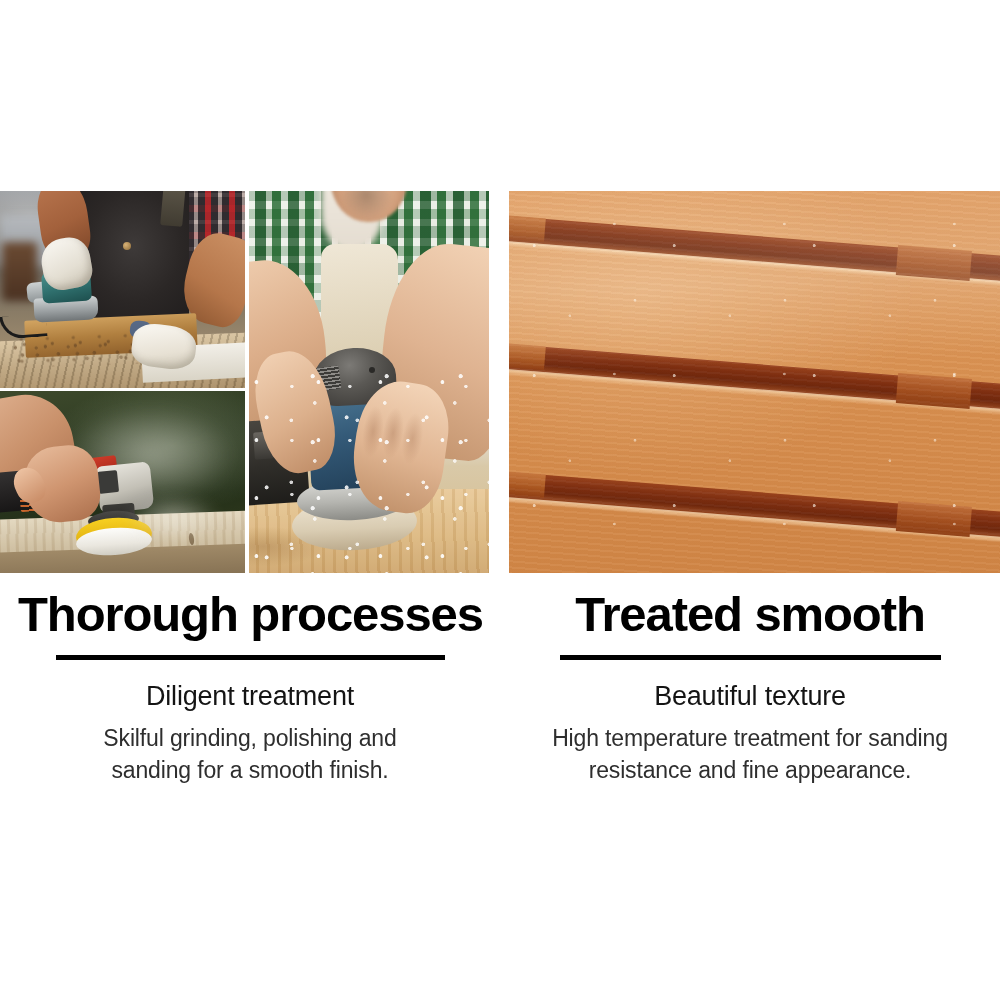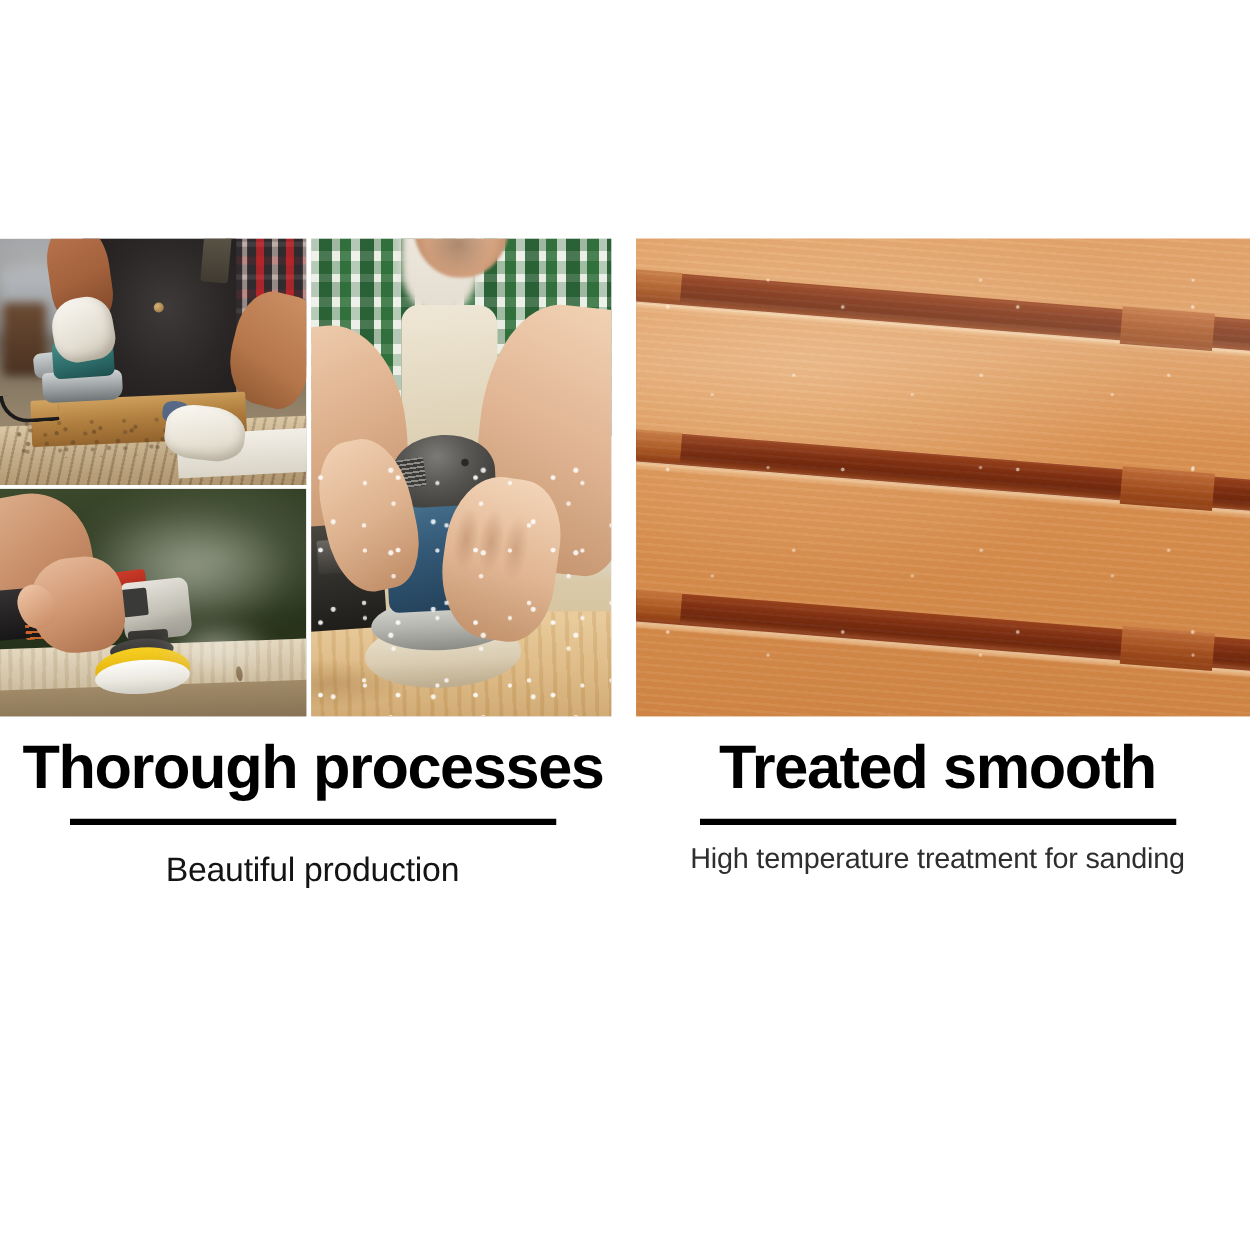--- a/index.html
+++ b/index.html
@@ -676,7 +676,7 @@
     <div class="text-col">
       <h2 class="feature-title">Thorough processes</h2>
       <div class="rule rule-left"></div>
-      <p class="feature-sub">Beautiful production</p>
+      <p class="feature-sub">Diligent treatment</p>
     </div>
 
     <div class="text-col">

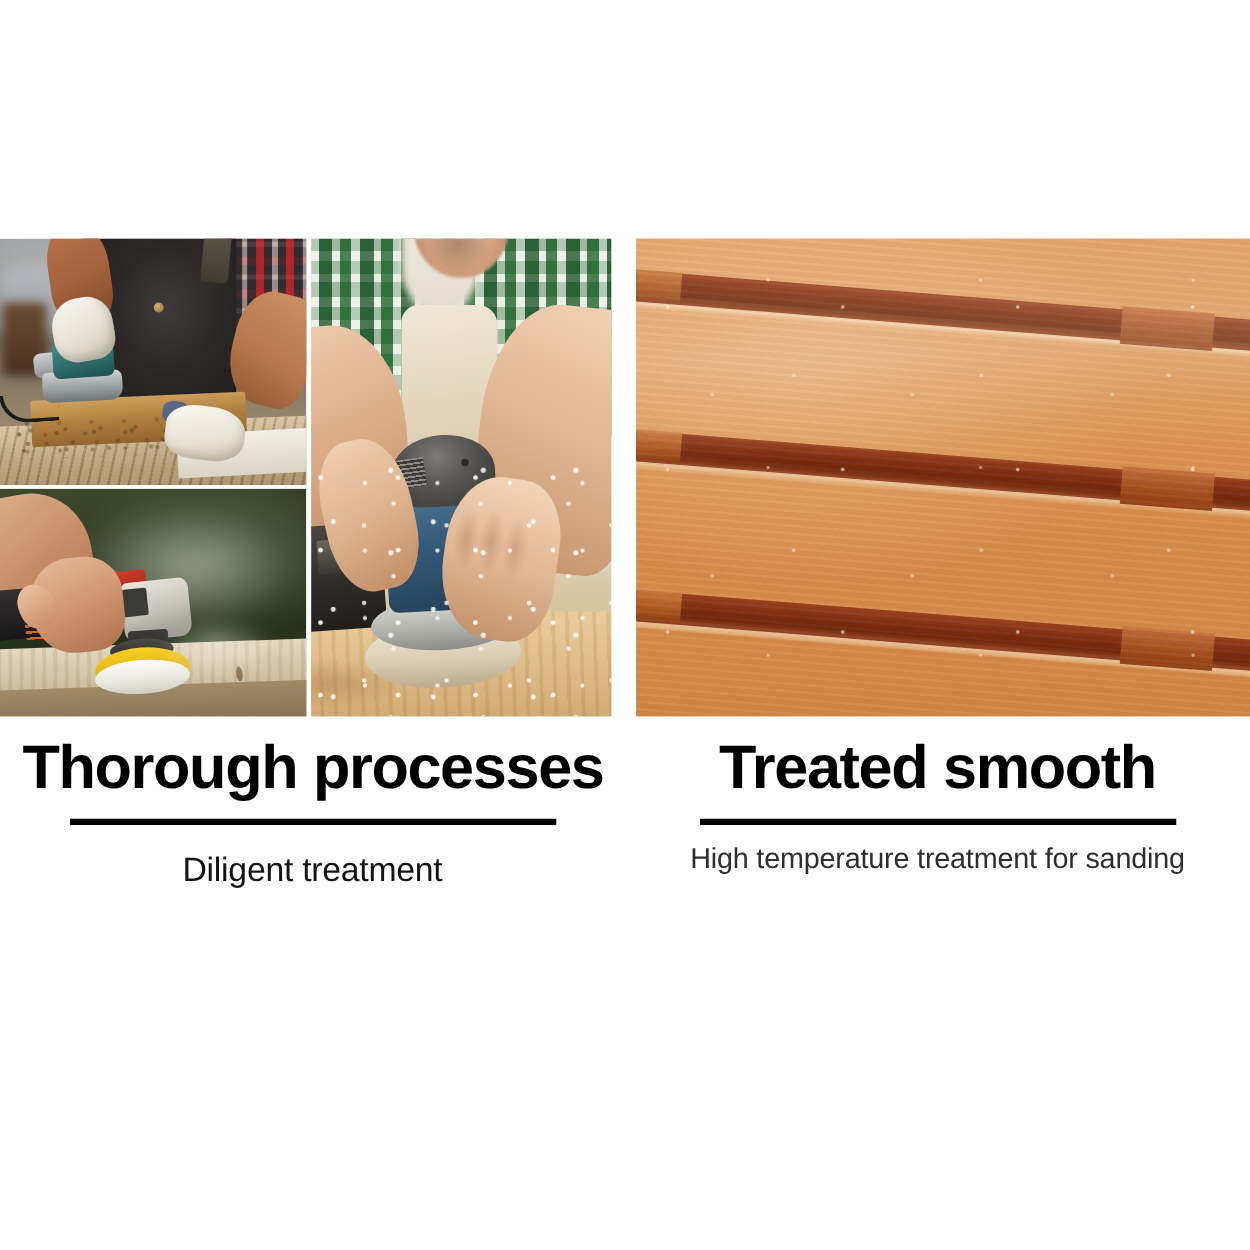--- a/index.html
+++ b/index.html
@@ -682,6 +682,7 @@
     <div class="text-col">
       <h2 class="feature-title">Treated smooth</h2>
       <div class="rule rule-right"></div>
+      <p class="feature-sub">Beautiful texture</p>
       <p class="feature-body">
         <span>High temperature treatment for sanding</span><br>
       </p>

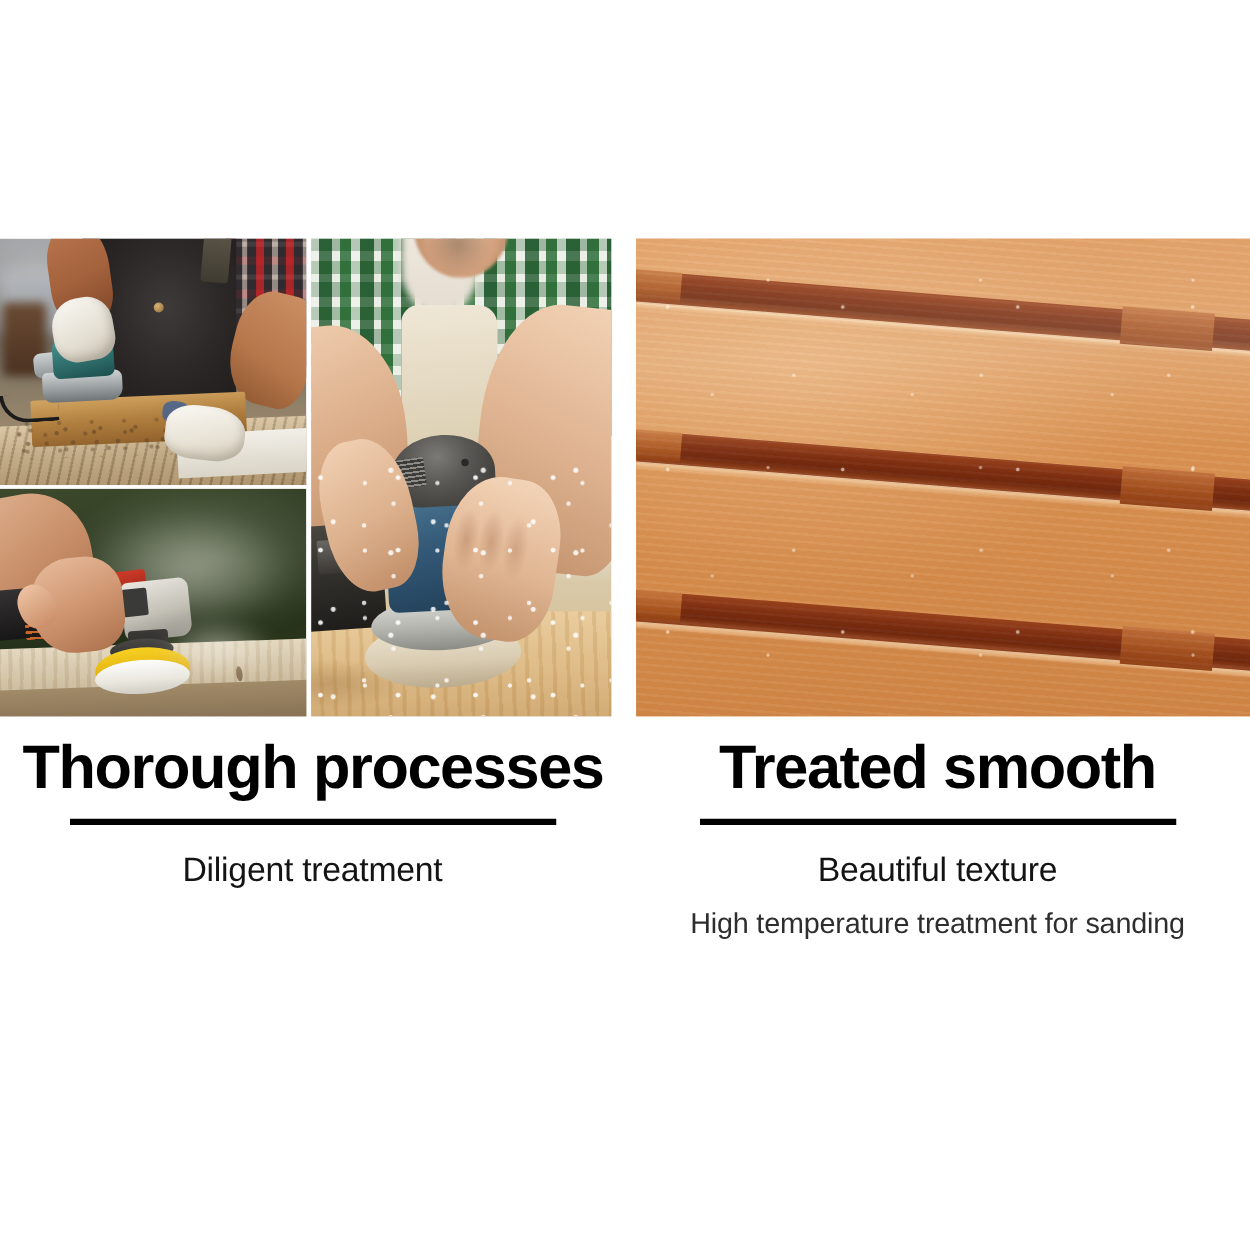--- a/index.html
+++ b/index.html
@@ -677,6 +677,10 @@
       <h2 class="feature-title">Thorough processes</h2>
       <div class="rule rule-left"></div>
       <p class="feature-sub">Diligent treatment</p>
+      <p class="feature-body">
+        <span>Skilful grinding, polishing and</span><br>
+        <span>sanding for a smooth finish.</span>
+      </p>
     </div>
 
     <div class="text-col">

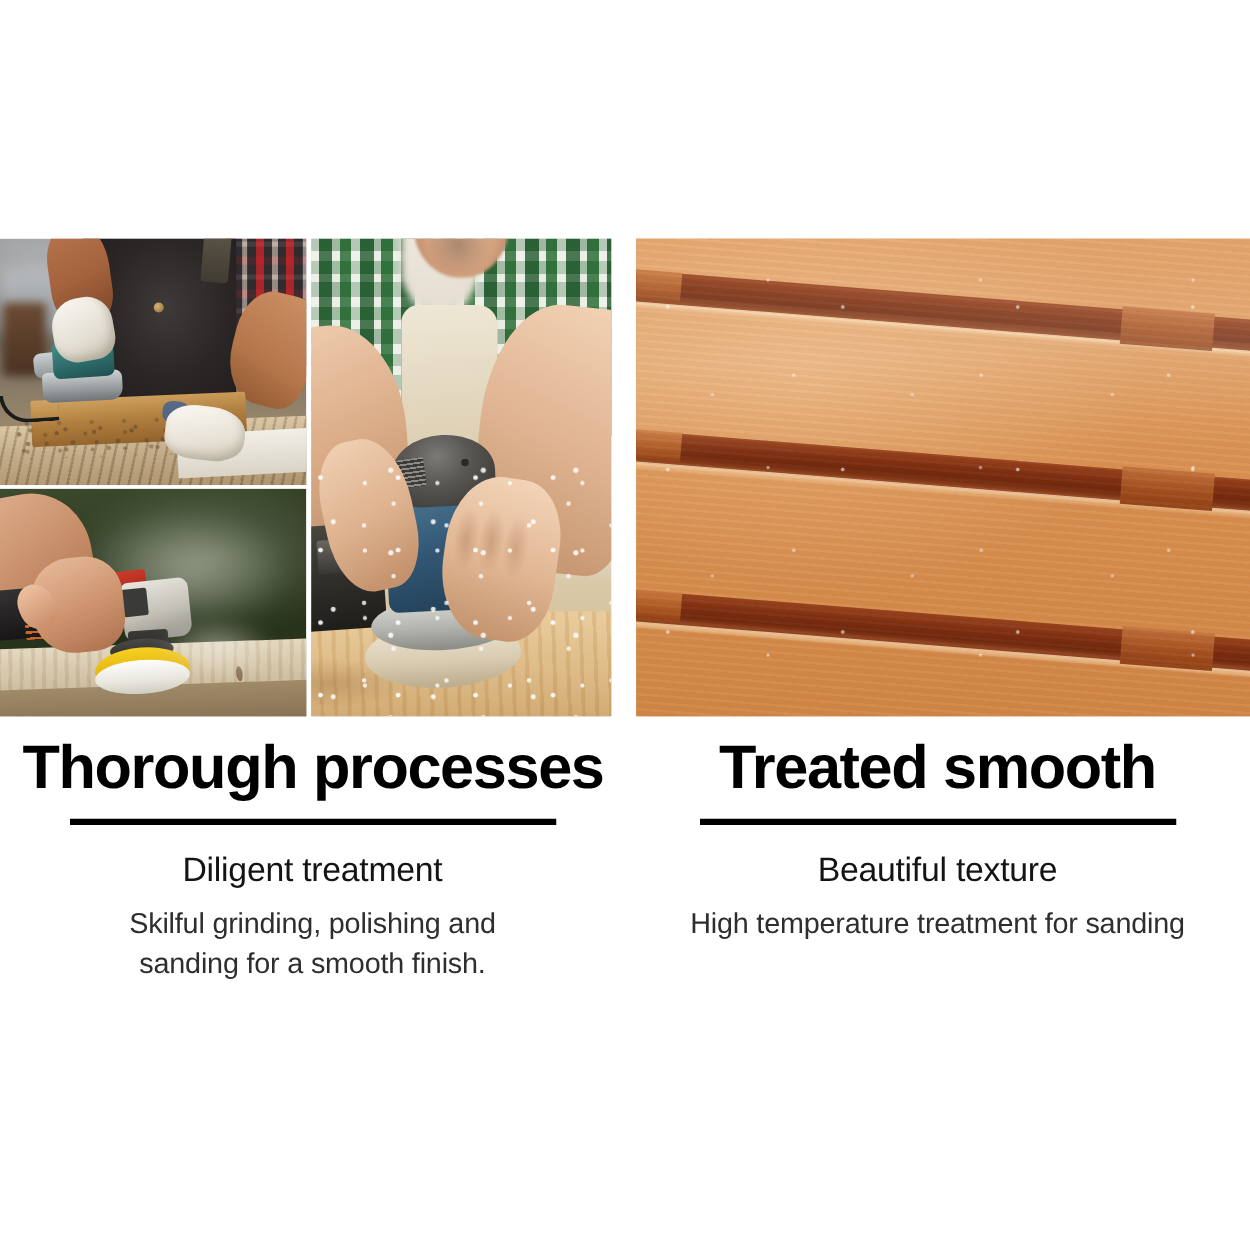--- a/index.html
+++ b/index.html
@@ -689,6 +689,7 @@
       <p class="feature-sub">Beautiful texture</p>
       <p class="feature-body">
         <span>High temperature treatment for sanding</span><br>
+        <span>resistance and fine appearance.</span>
       </p>
     </div>
   </div>

